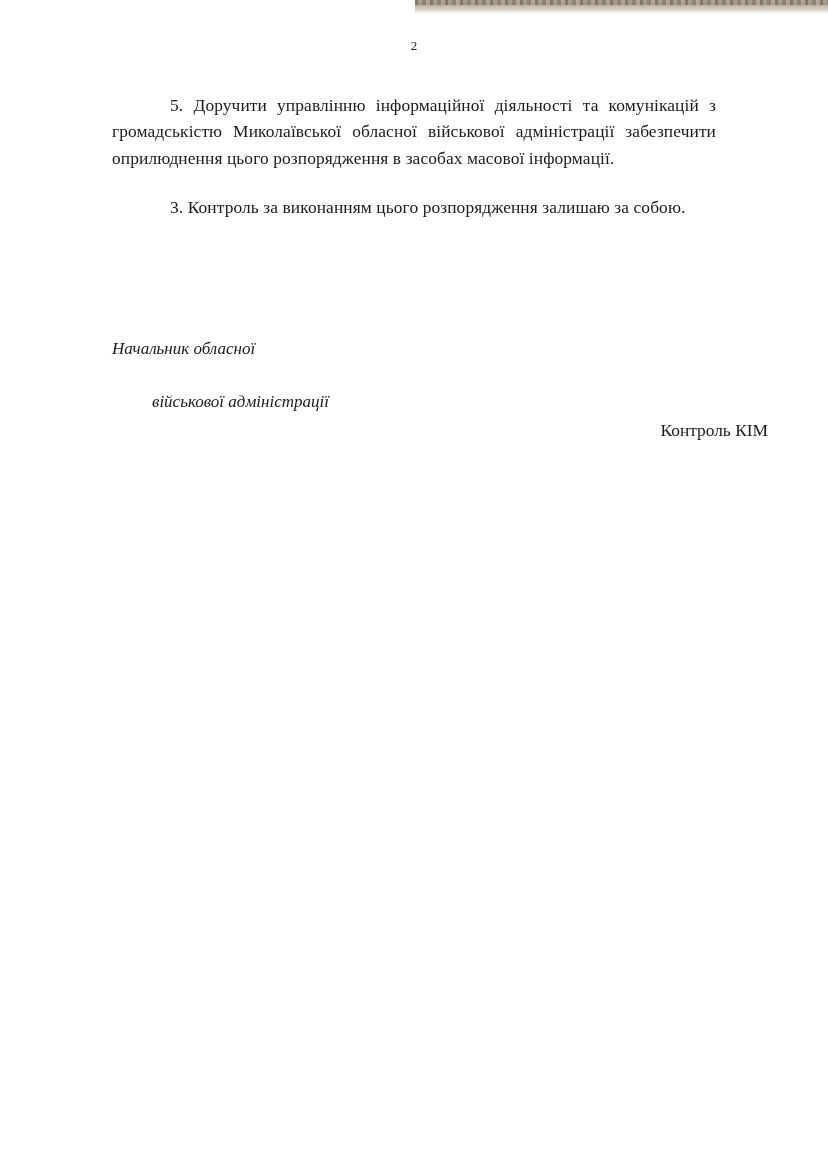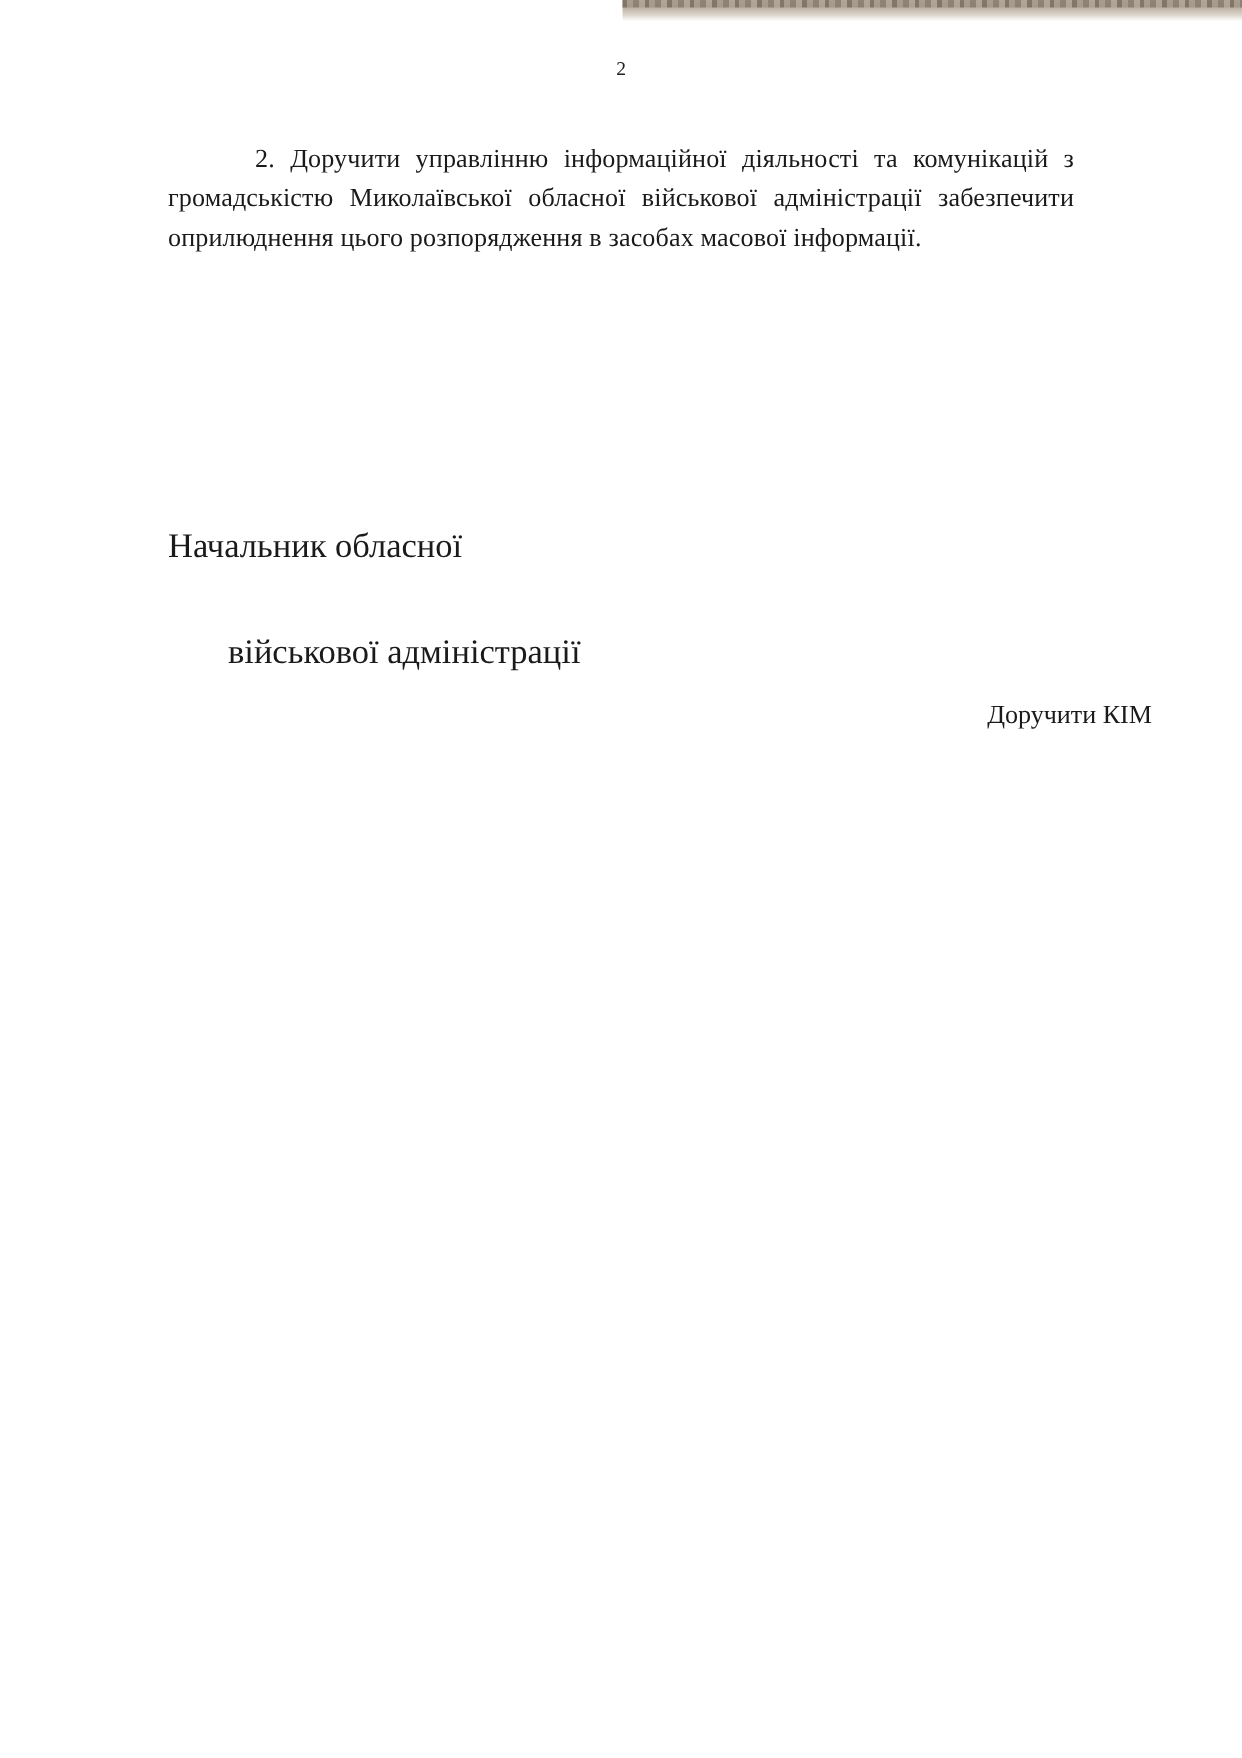--- a/index.html
+++ b/index.html
@@ -116,7 +116,7 @@
 
   <div class="body-area">
 
-    <p class="para justify-all">2. Доручити управлінню інформаційної діяльності та комунікацій з громадськістю Миколаївської обласної військової адміністрації забезпечити оприлюднення цього розпорядження в засобах масової інформації.</p>
+    <p class="para justify-all">5. Доручити управлінню інформаційної діяльності та комунікацій з громадськістю Миколаївської обласної військової адміністрації забезпечити оприлюднення цього розпорядження в засобах масової інформації.</p>
 
     <div class="spacer-1"></div>
 

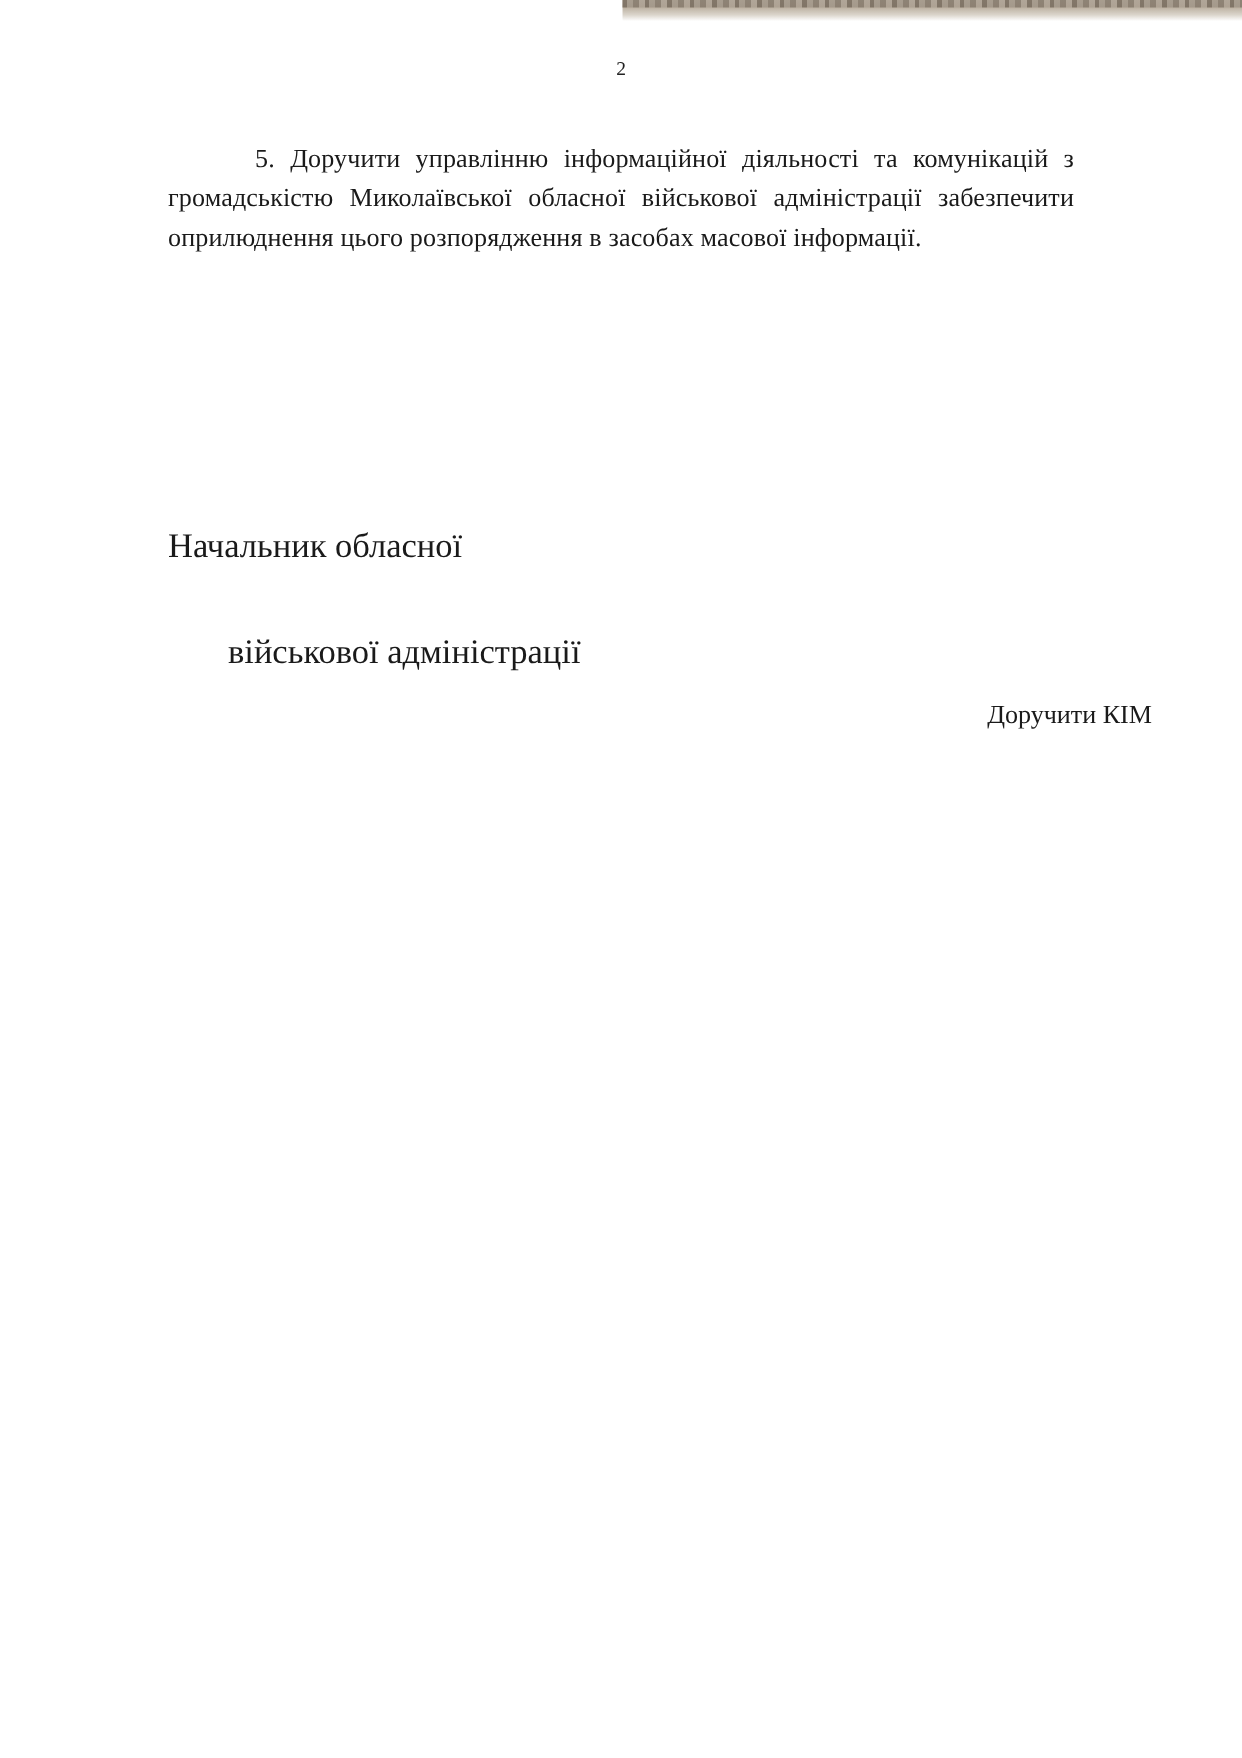--- a/index.html
+++ b/index.html
@@ -120,6 +120,7 @@
 
     <div class="spacer-1"></div>
 
+    <p class="para no-justify">3. Контроль за виконанням цього розпорядження залишаю за собою.</p>
 
   </div>
 

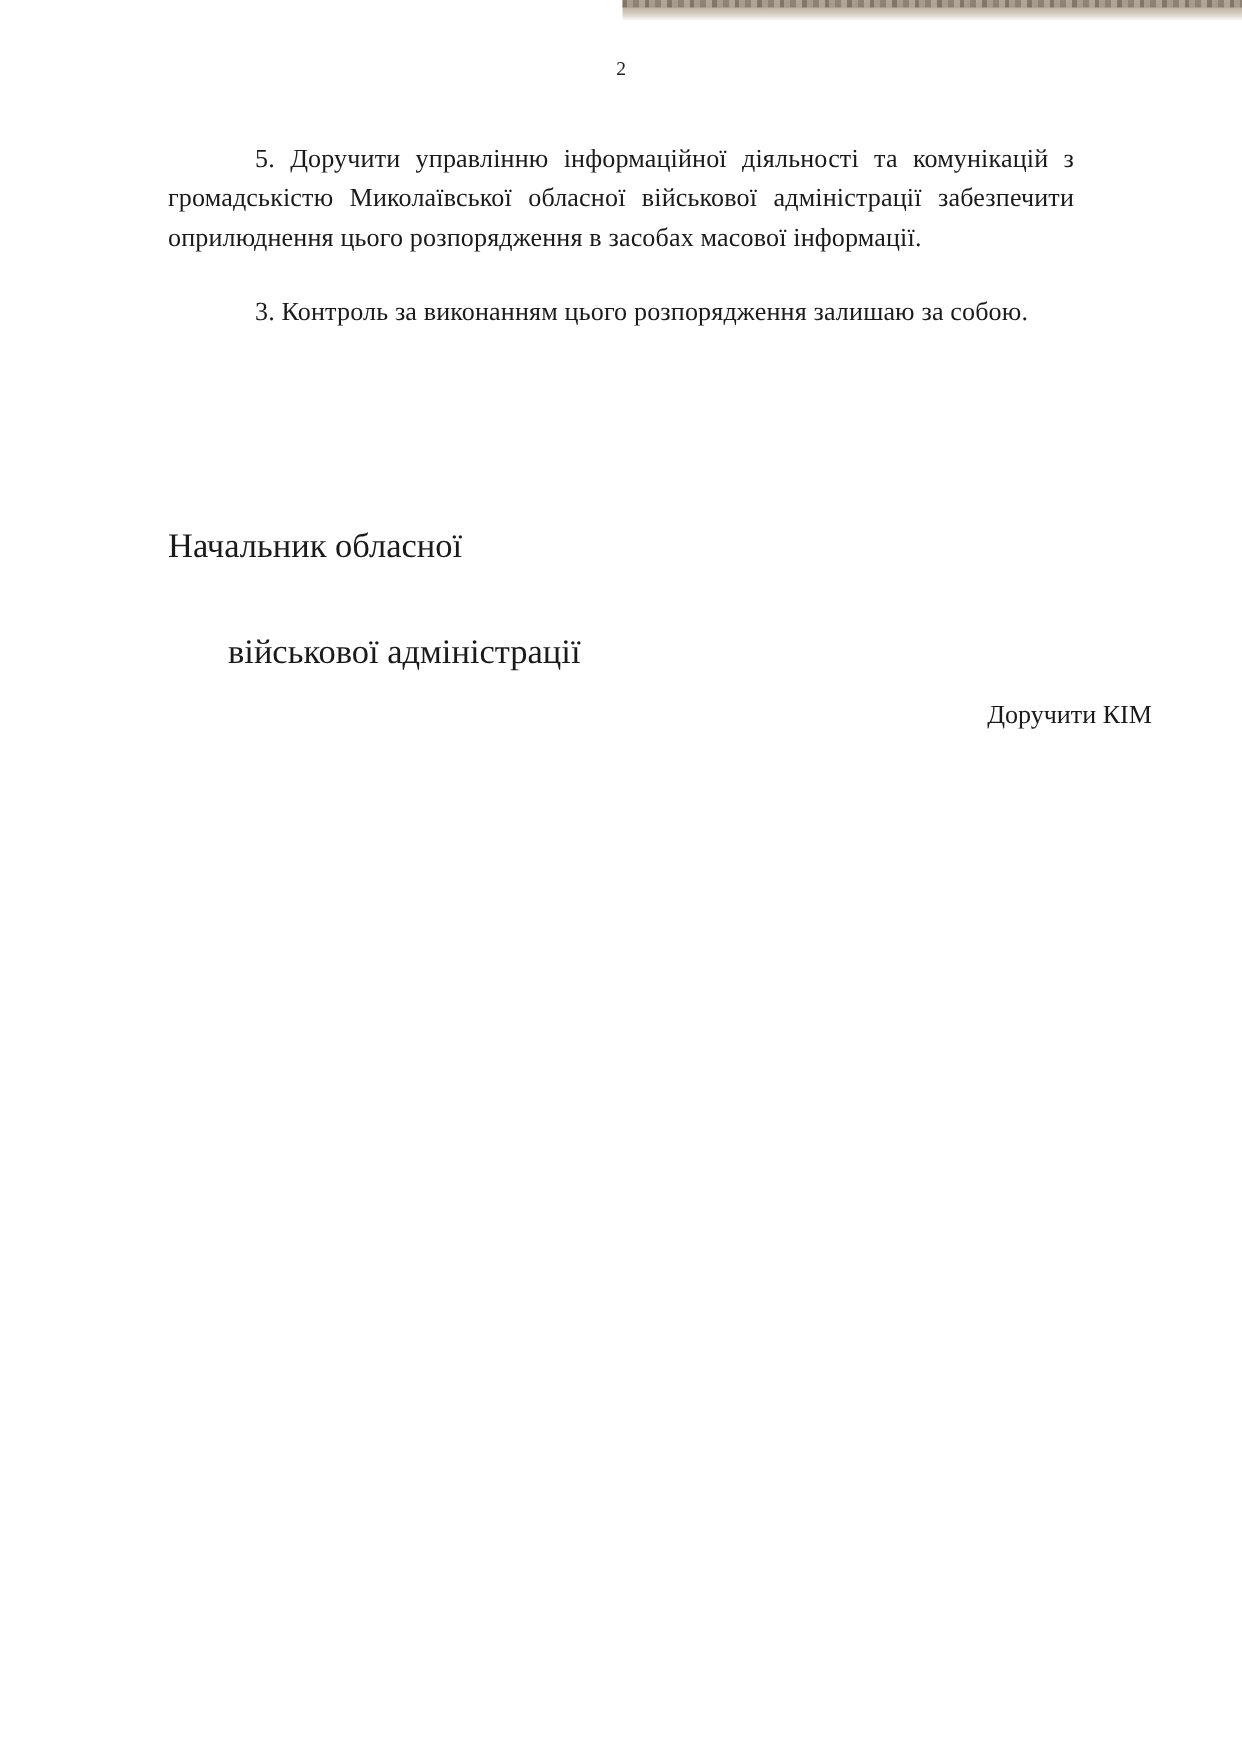--- a/index.html
+++ b/index.html
@@ -91,10 +91,11 @@
     align-items: flex-end;
   }
   .sig-left {
-    font-size: 23px;
+    font-size: 17px;
     line-height: 1.55;
     text-align: left;
     white-space: pre-line;
+    font-style: italic;
   }
   .sig-left .l1 { display: block; }
   .sig-left .l2 { display: block; margin-left: 40px; }

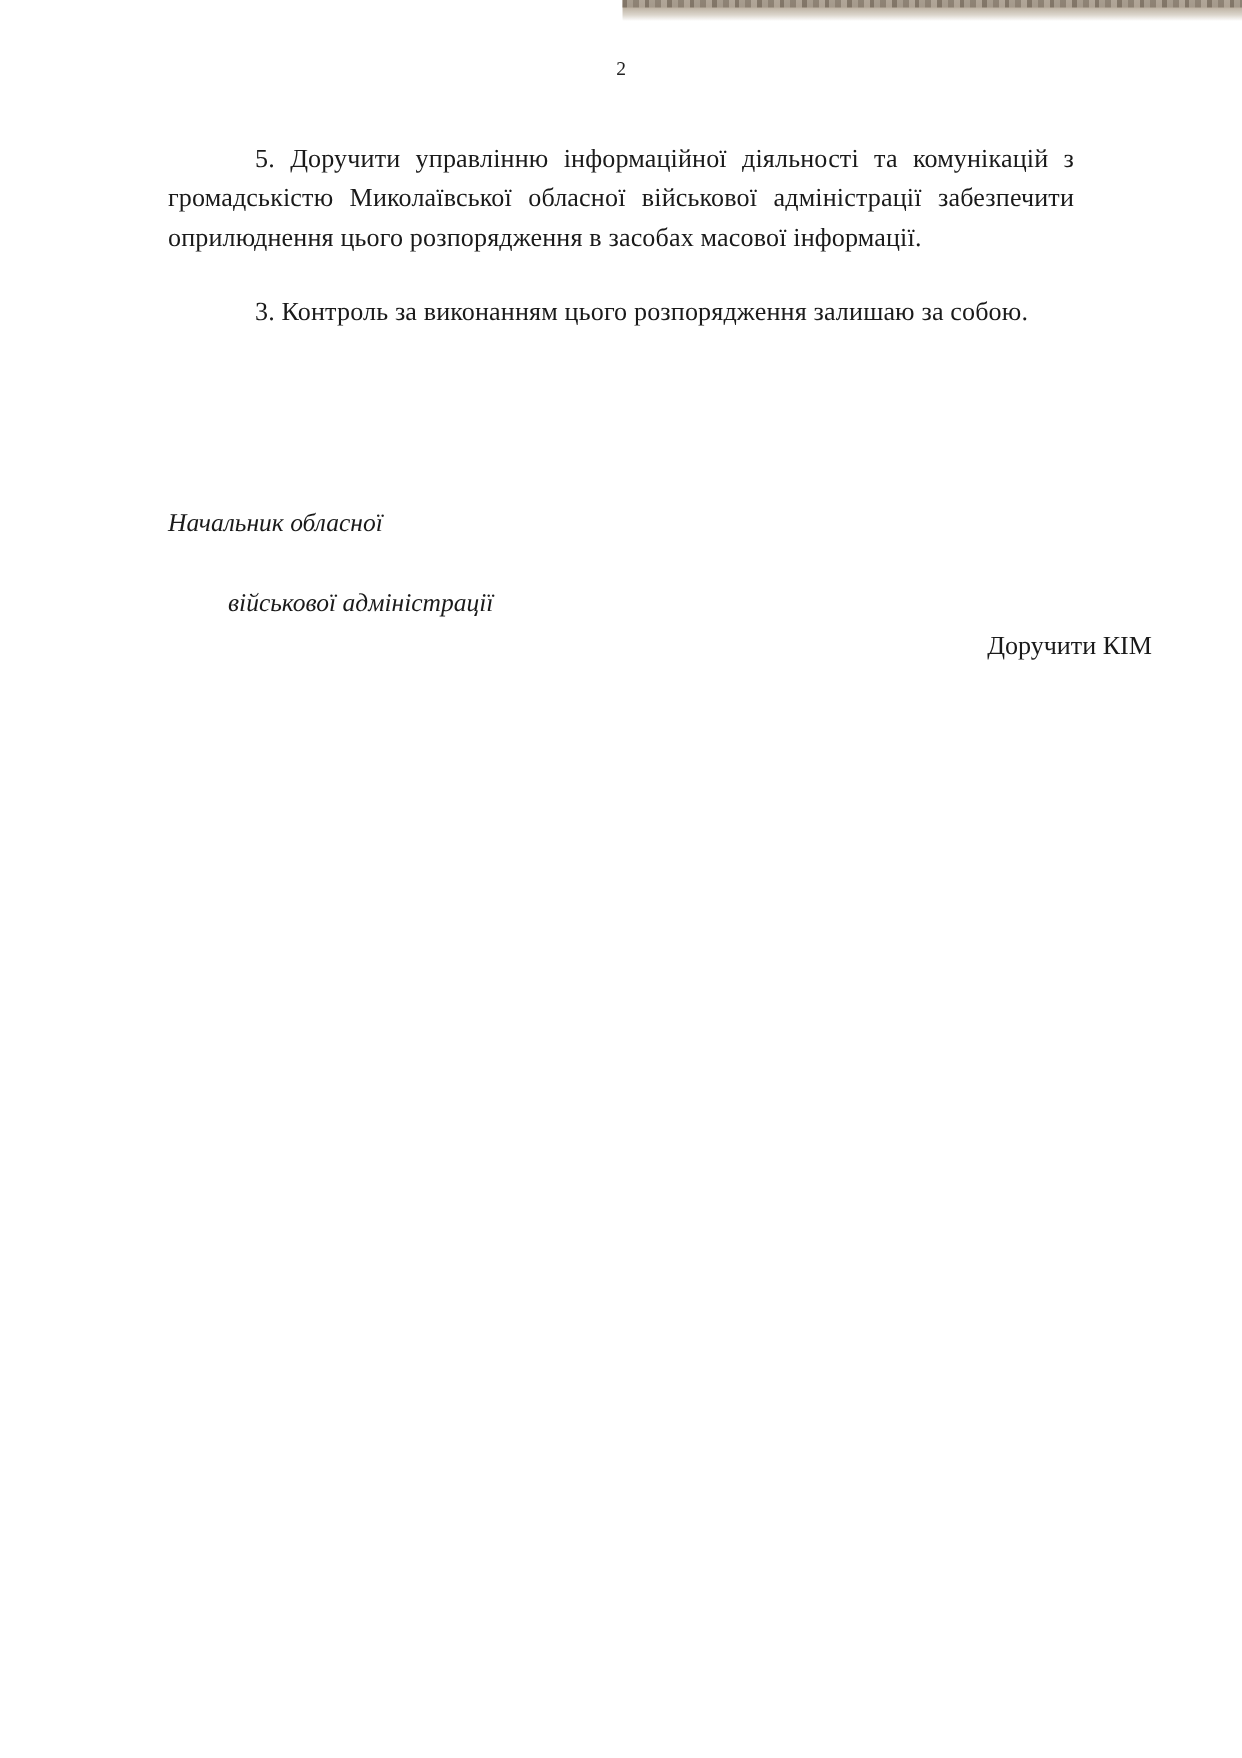--- a/index.html
+++ b/index.html
@@ -130,7 +130,7 @@
       <span class="l1">Начальник обласної</span>
       <span class="l2">військової адміністрації</span>
     </div>
-    <div class="sig-right">Доручити КІМ</div>
+    <div class="sig-right">Контроль КІМ</div>
   </div>
 
 </div>

